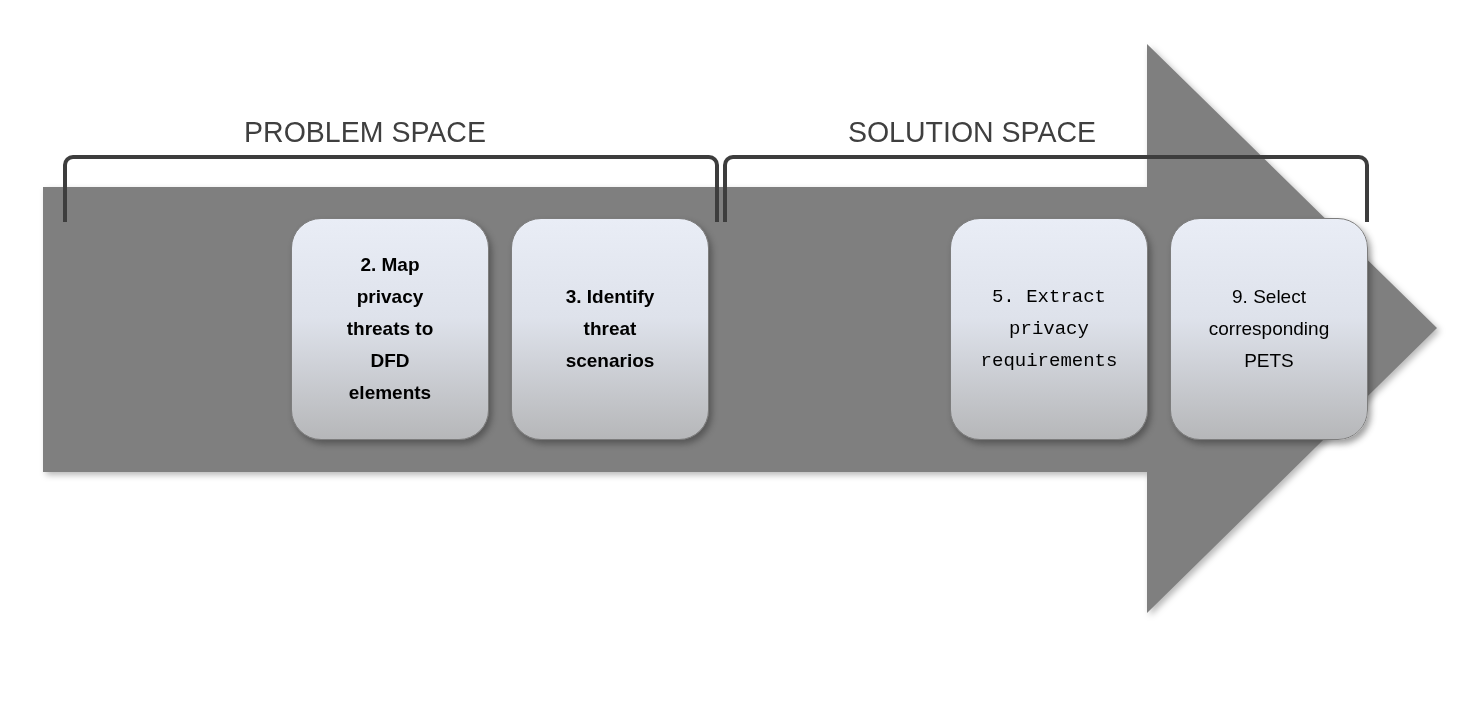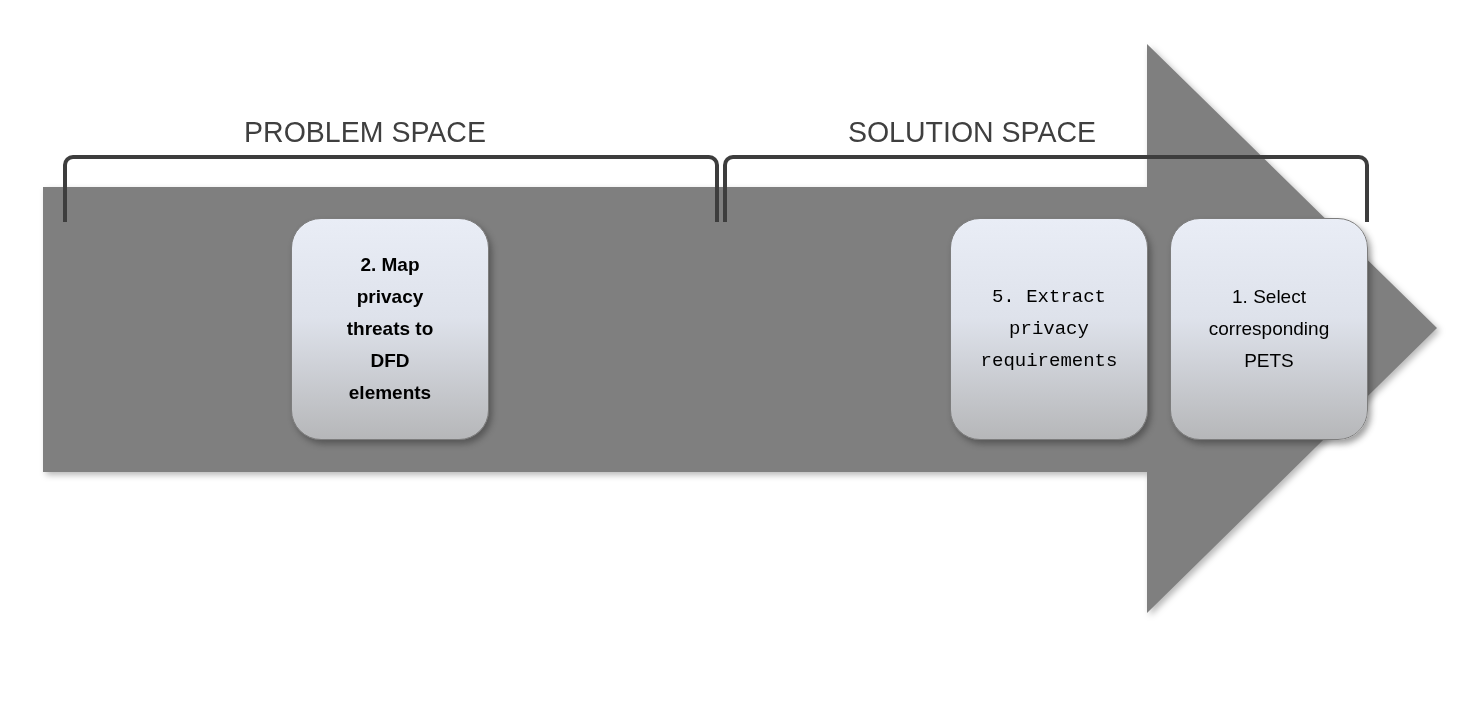--- a/index.html
+++ b/index.html
@@ -55,6 +55,11 @@
 DFD
 elements</span>
   </div>
+  <div class="step-box step-bold box-3">
+    <span>3. Identify
+threat
+scenarios</span>
+  </div>
   <div class="step-box box-5">
     <span>5. Extract
 privacy

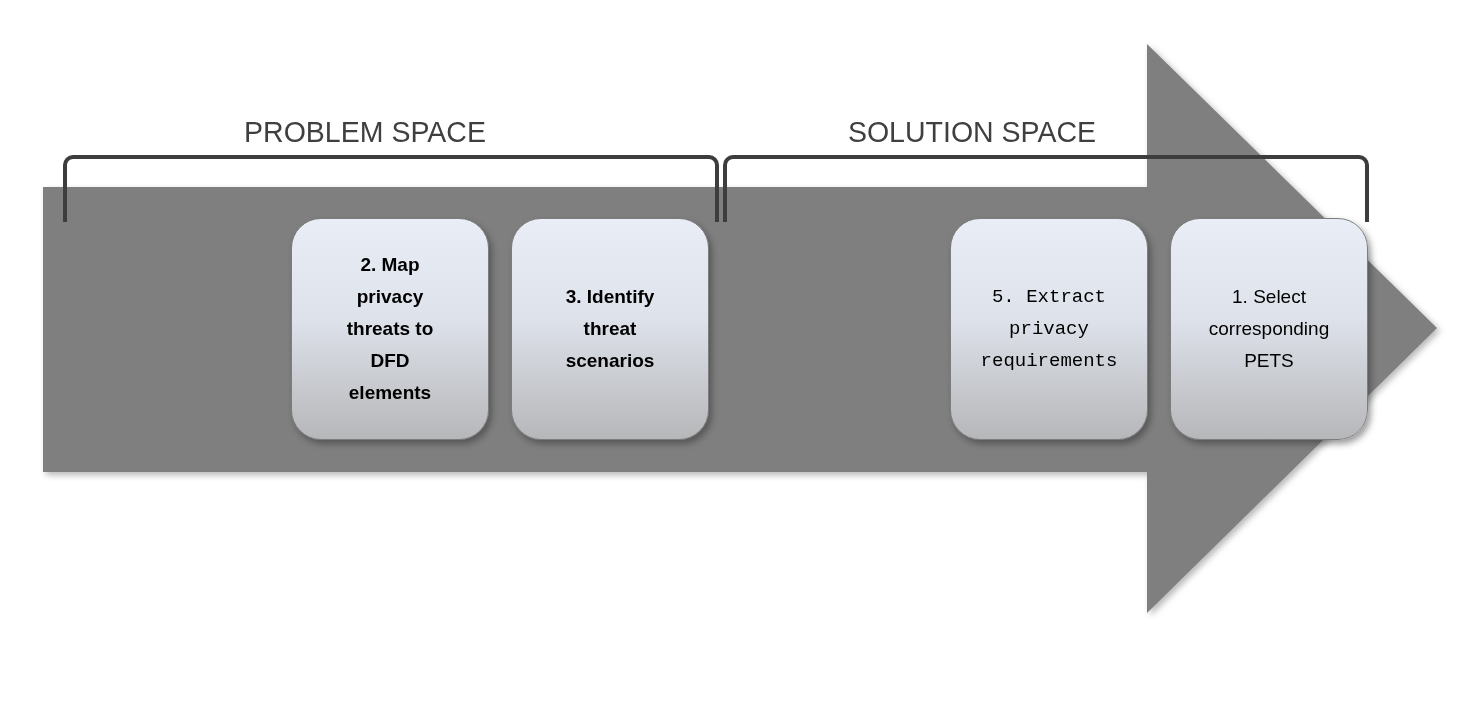--- a/index.html
+++ b/index.html
@@ -66,7 +66,7 @@
 requirements</span>
   </div>
   <div class="step-box box-6">
-    <span>1. Select
+    <span>9. Select
 corresponding
 PETS</span>
   </div>

